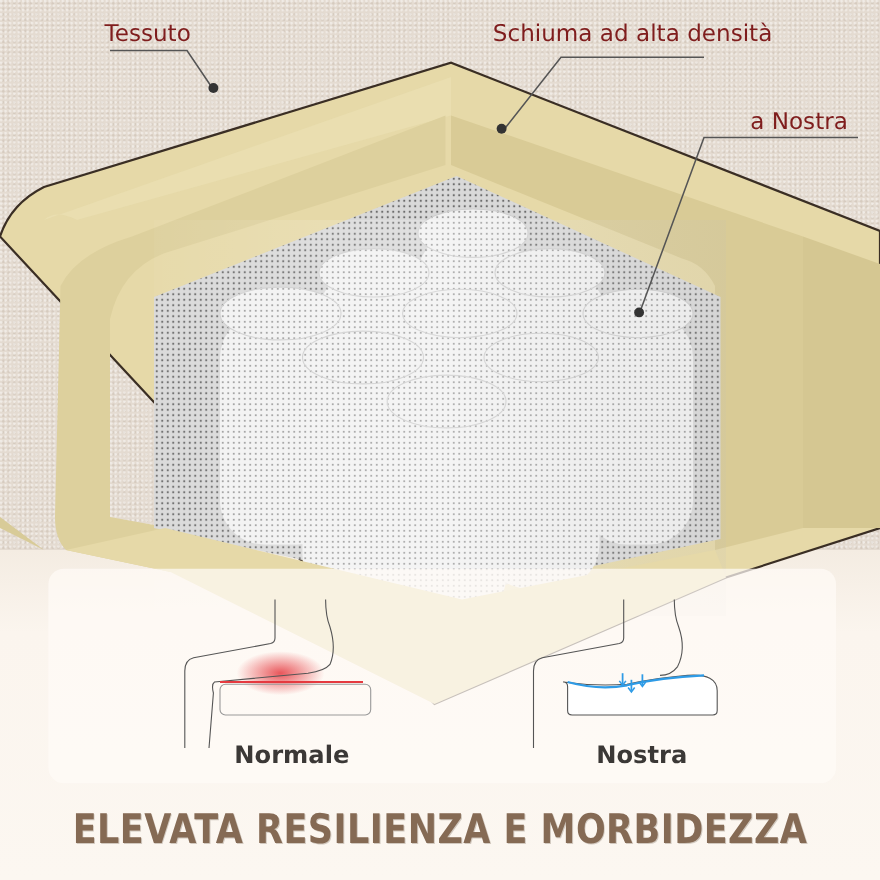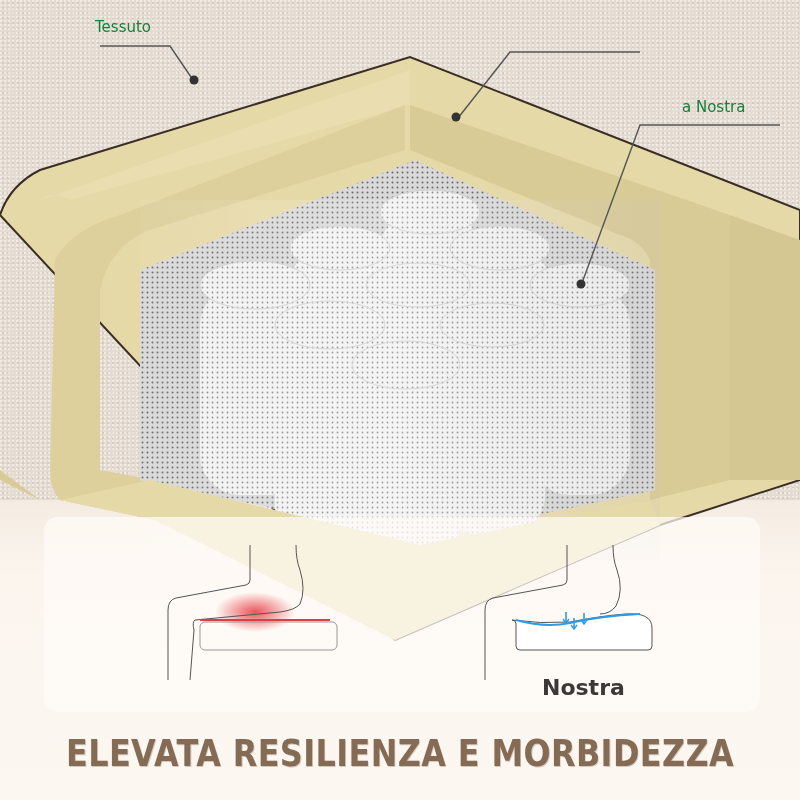--- a/index.html
+++ b/index.html
@@ -15,7 +15,7 @@
   .bottom-fade { position:absolute; left:0; top:500px; width:800px; height:300px;
     background:linear-gradient(#f4ece2 0%, #fbf5ee 25%, #fcf7f1 100%); }
   svg.art { position:absolute; left:0; top:0; }
-  .label { position:absolute; color:#15803d; font-size:15px; white-space:nowrap; }
+  .label { position:absolute; color:#7f1d1d; font-size:21px; white-space:nowrap; }
   .panel { position:absolute; left:44px; top:517px; width:716px; height:195px;
     background:rgba(255,251,246,0.72); border-radius:14px; }
   .cap { position:absolute; font-family:"DejaVu Sans", sans-serif; font-weight:bold;

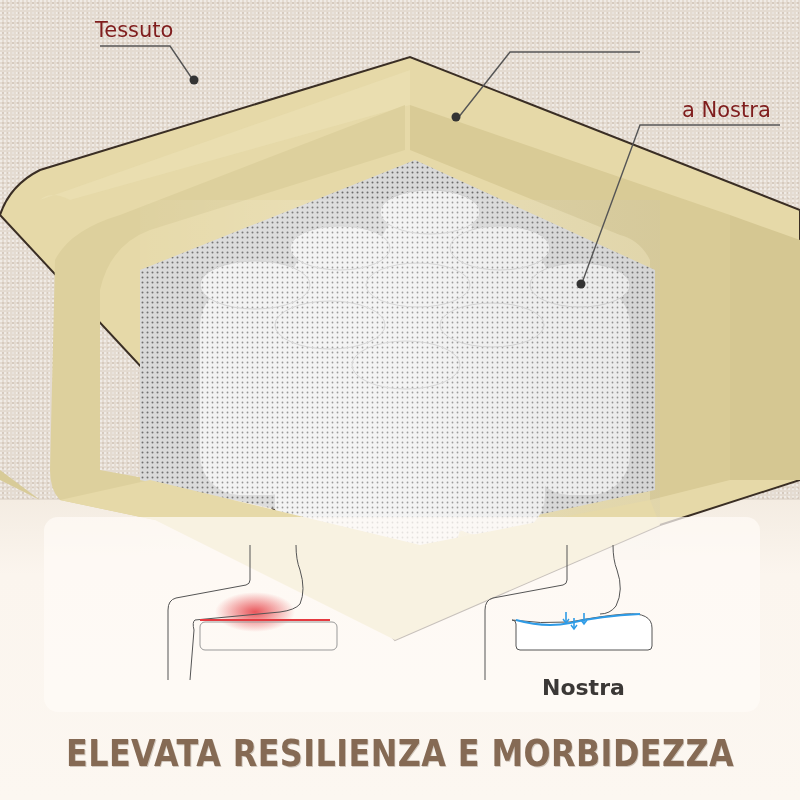--- a/index.html
+++ b/index.html
@@ -102,6 +102,7 @@
   </svg>
 
   <div class="label" style="left:95px; top:18px;">Tessuto</div>
+  <div class="label" style="left:448px; top:18px;">Schiuma ad alta densità</div>
   <div class="label" style="left:682px; top:98px;">a Nostra</div>
 
   <div class="panel"></div>

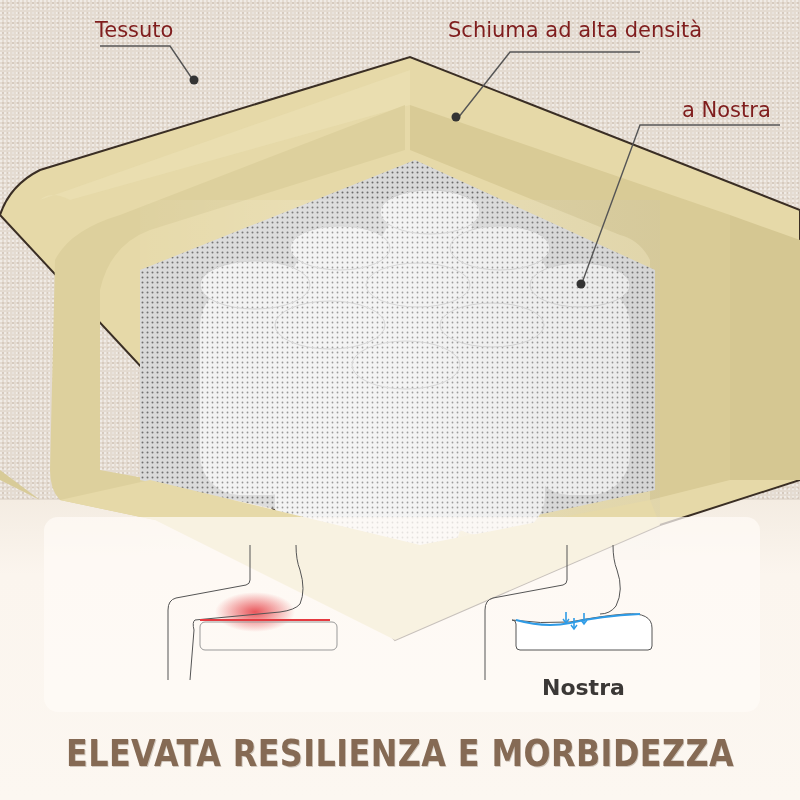--- a/index.html
+++ b/index.html
@@ -131,6 +131,7 @@
     </g>
   </svg>
 
+  <div class="cap" style="left:213px; top:675px;">Normale</div>
   <div class="cap" style="left:542px; top:675px;">Nostra</div>
 
   <div class="headline">ELEVATA RESILIENZA E MORBIDEZZA</div>

